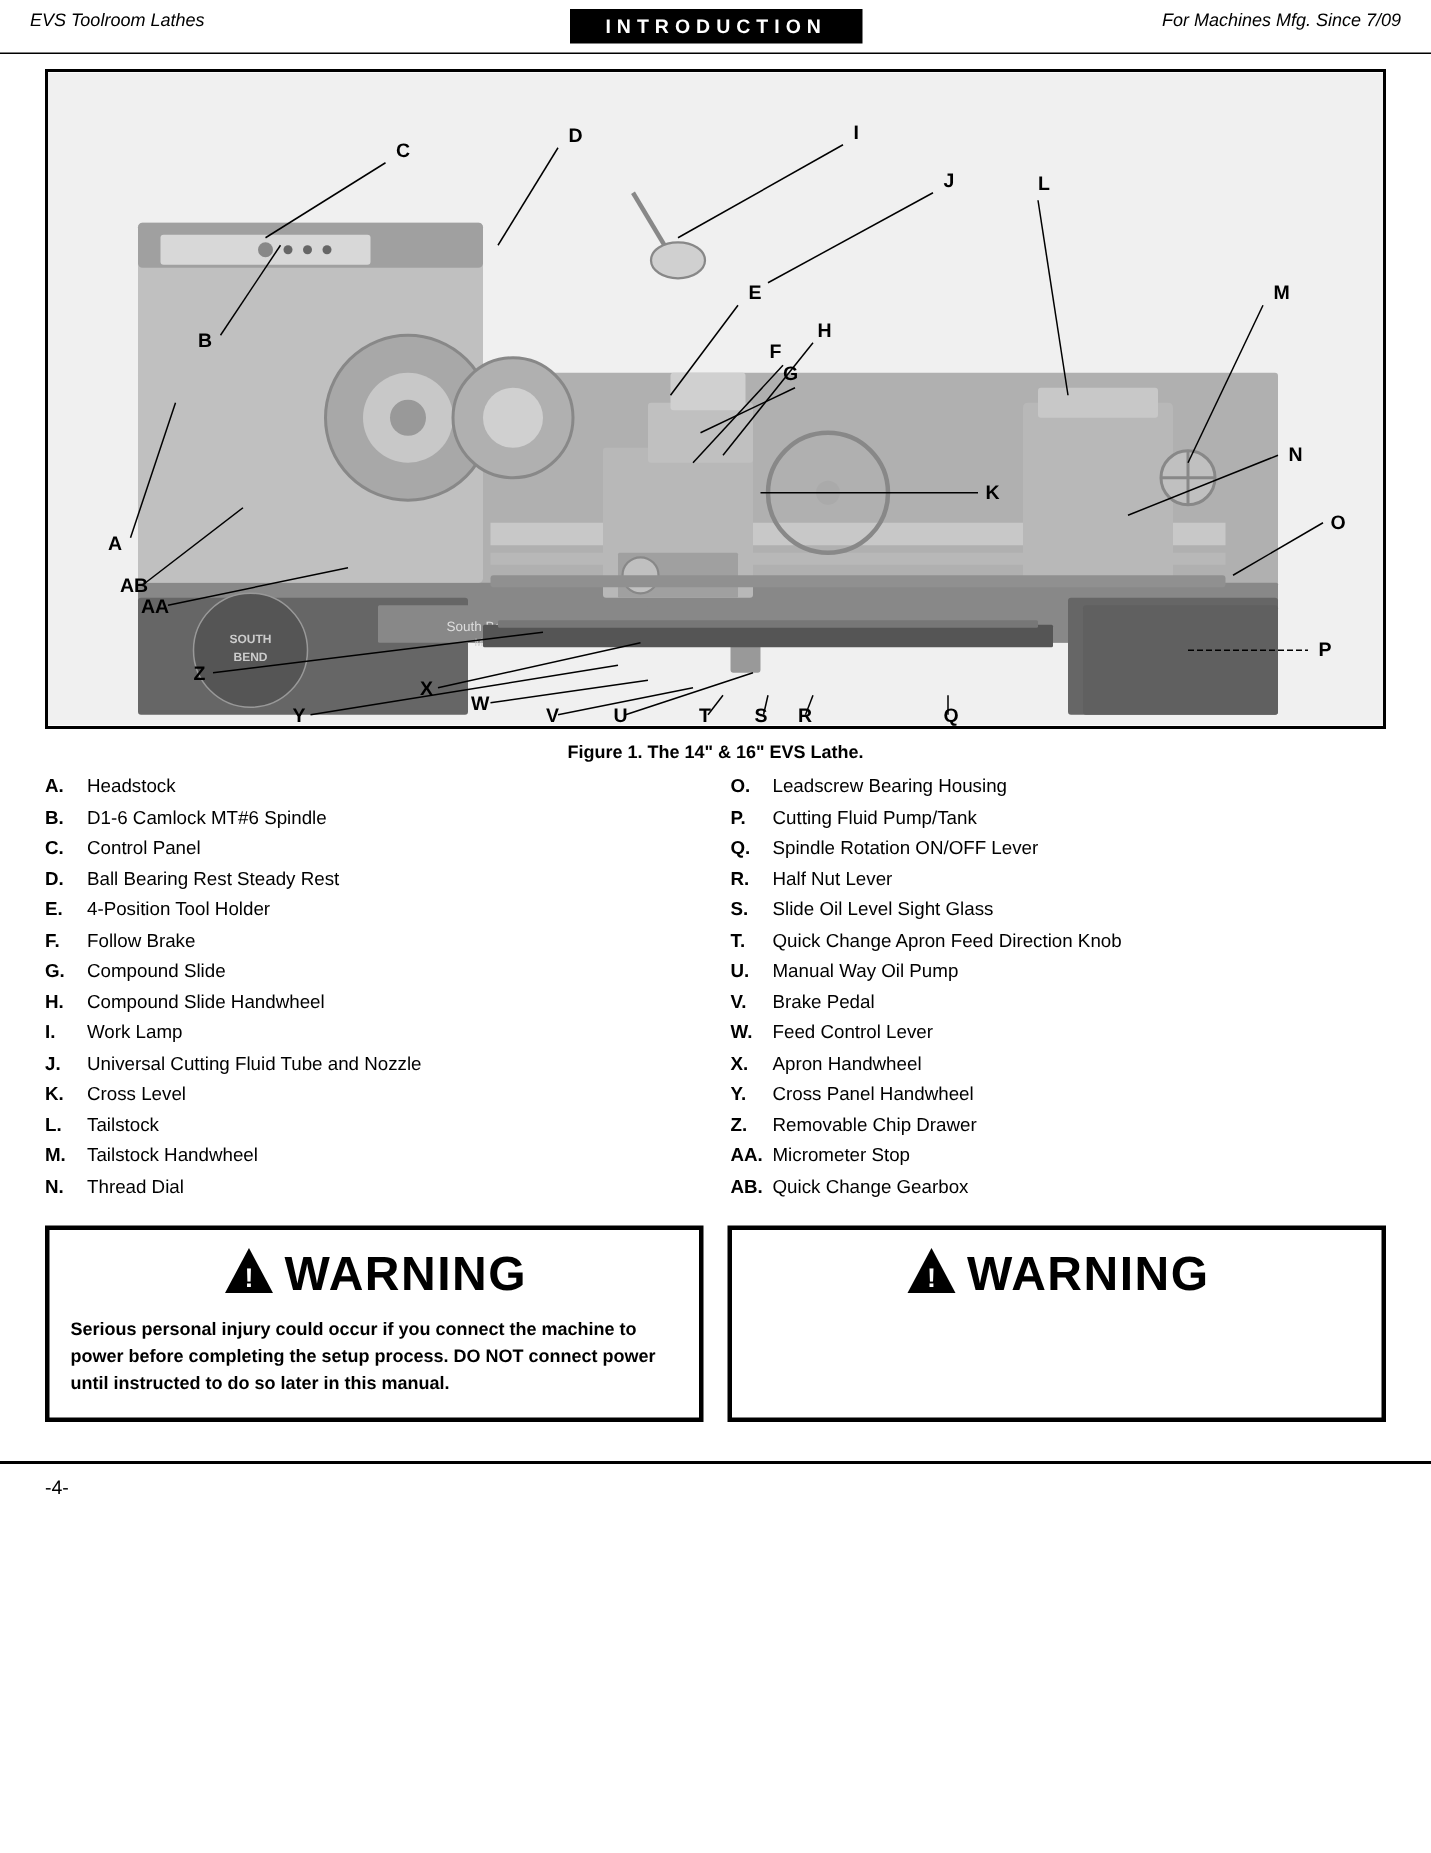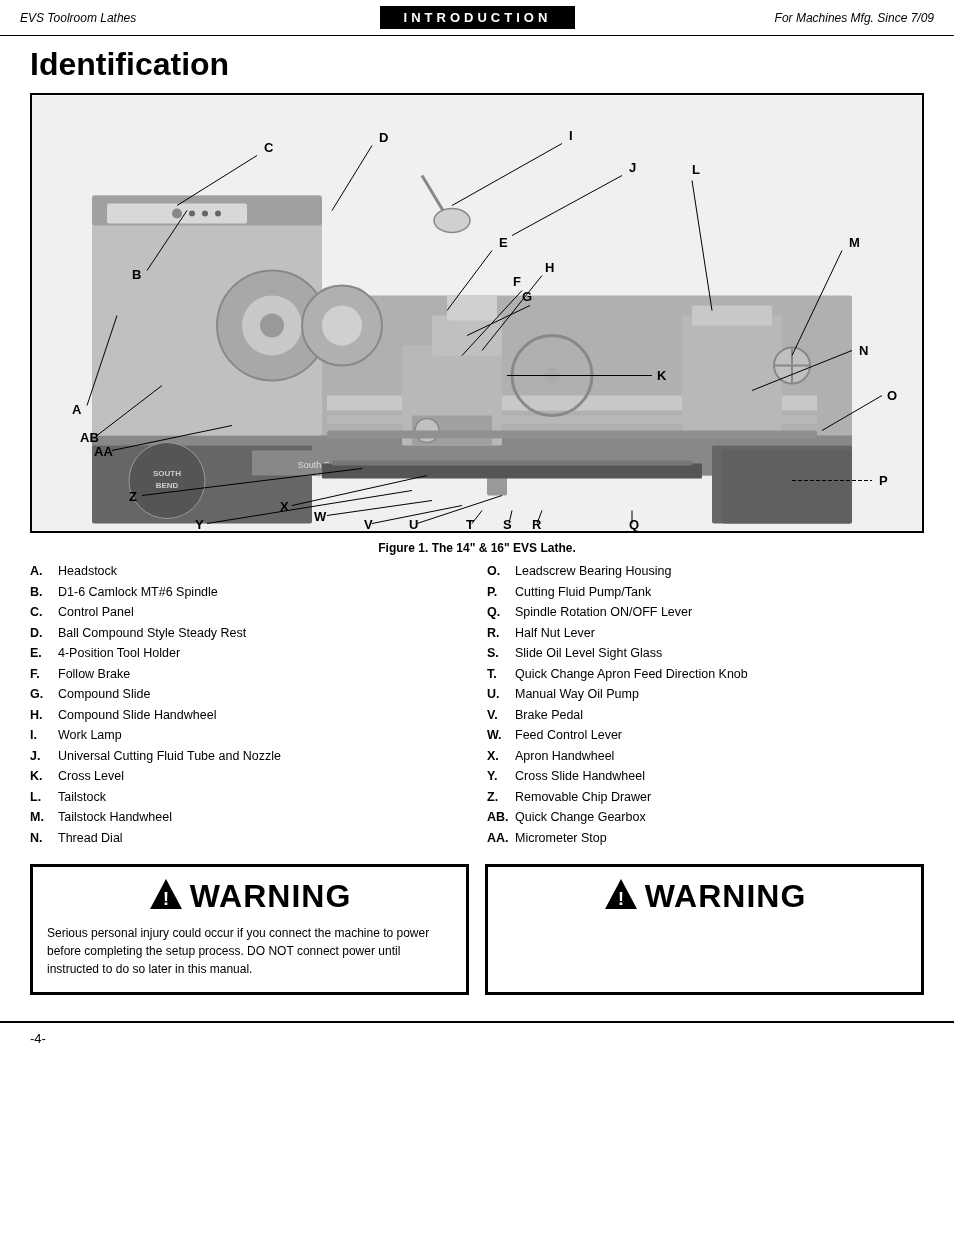--- a/index.html
+++ b/index.html
@@ -15,7 +15,6 @@
     
     .page-header {
       display: flex;
-      align-items: center;
       justify-content: space-between;
       padding: 6px 20px;
       border-bottom: 1px solid #000;

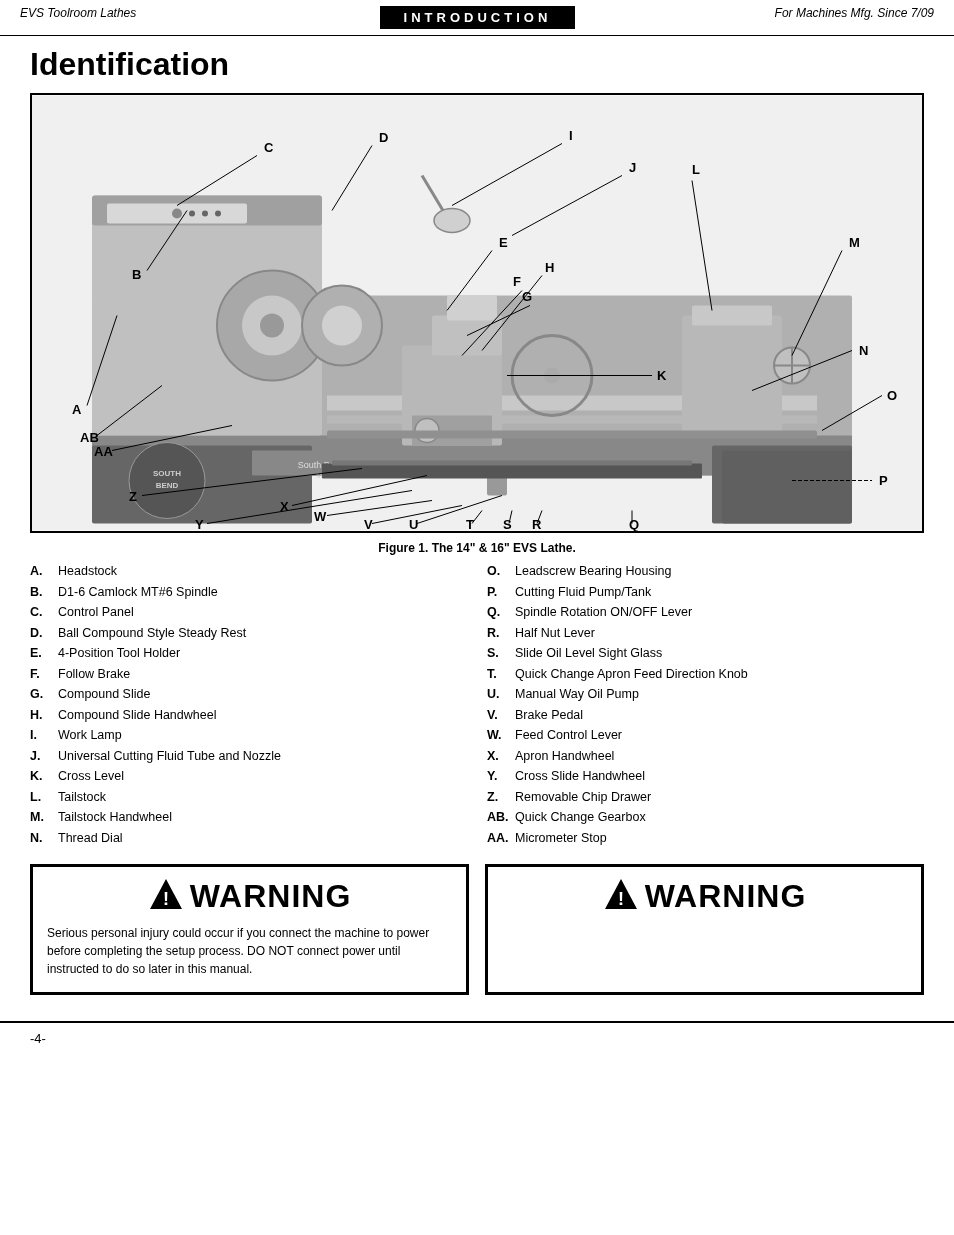--- a/index.html
+++ b/index.html
@@ -155,7 +155,6 @@
 
 <div class="main-content">
 
-  <h1 class="page-title">Identification</h1>
 
   <div class="figure-container">
     <svg class="diagram-svg" viewBox="0 0 890 435" xmlns="http://www.w3.org/2000/svg">

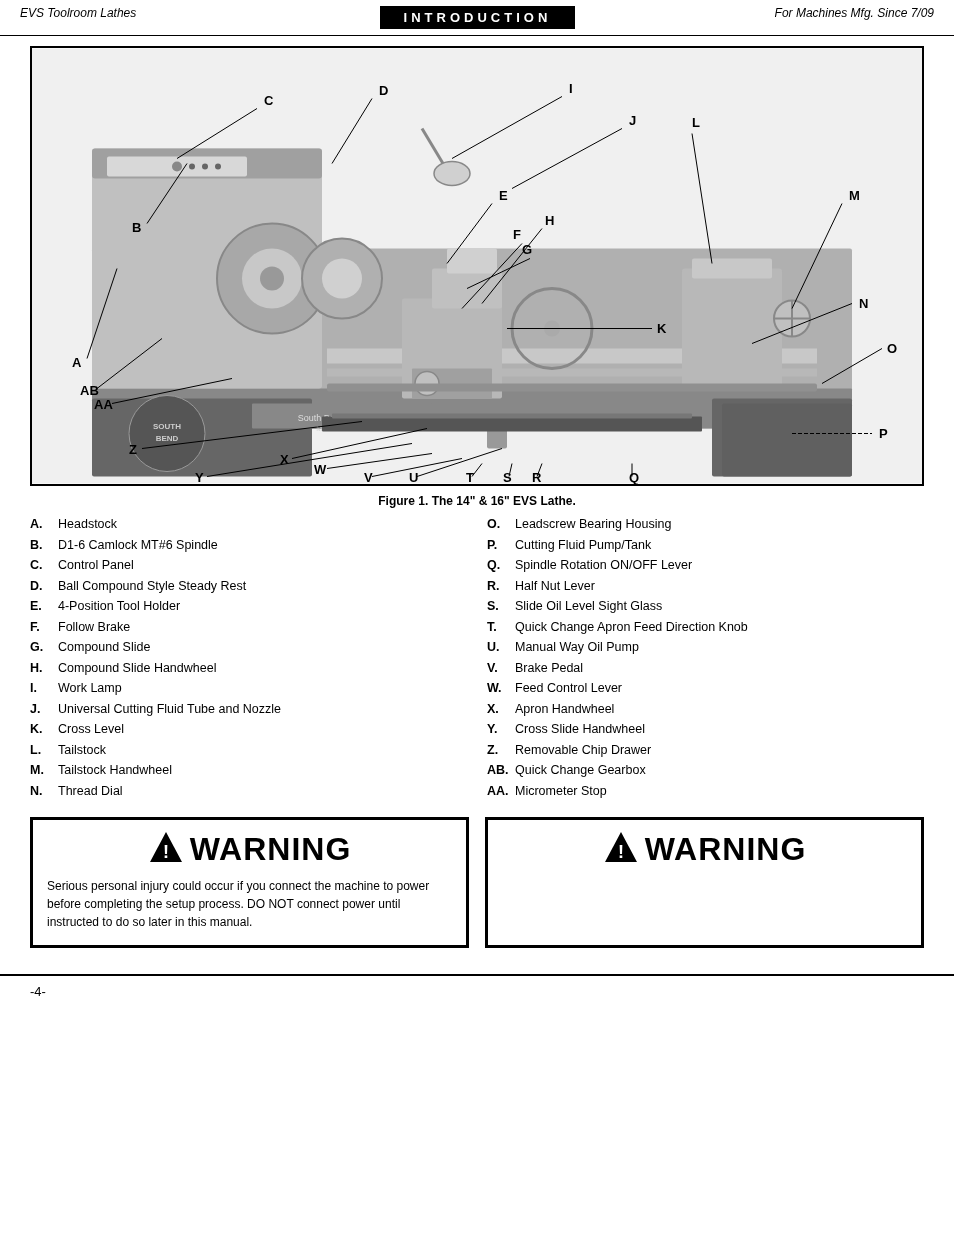--- a/index.html
+++ b/index.html
@@ -335,7 +335,7 @@
       </div>
       <div class="id-item">
         <span class="id-letter"><b>D.</b></span>
-        <span class="id-text">Ball Compound Style Steady Rest</span>
+        <span class="id-text">Ball Bearing Rest Steady Rest</span>
       </div>
       <div class="id-item">
         <span class="id-letter"><b>E.</b></span>

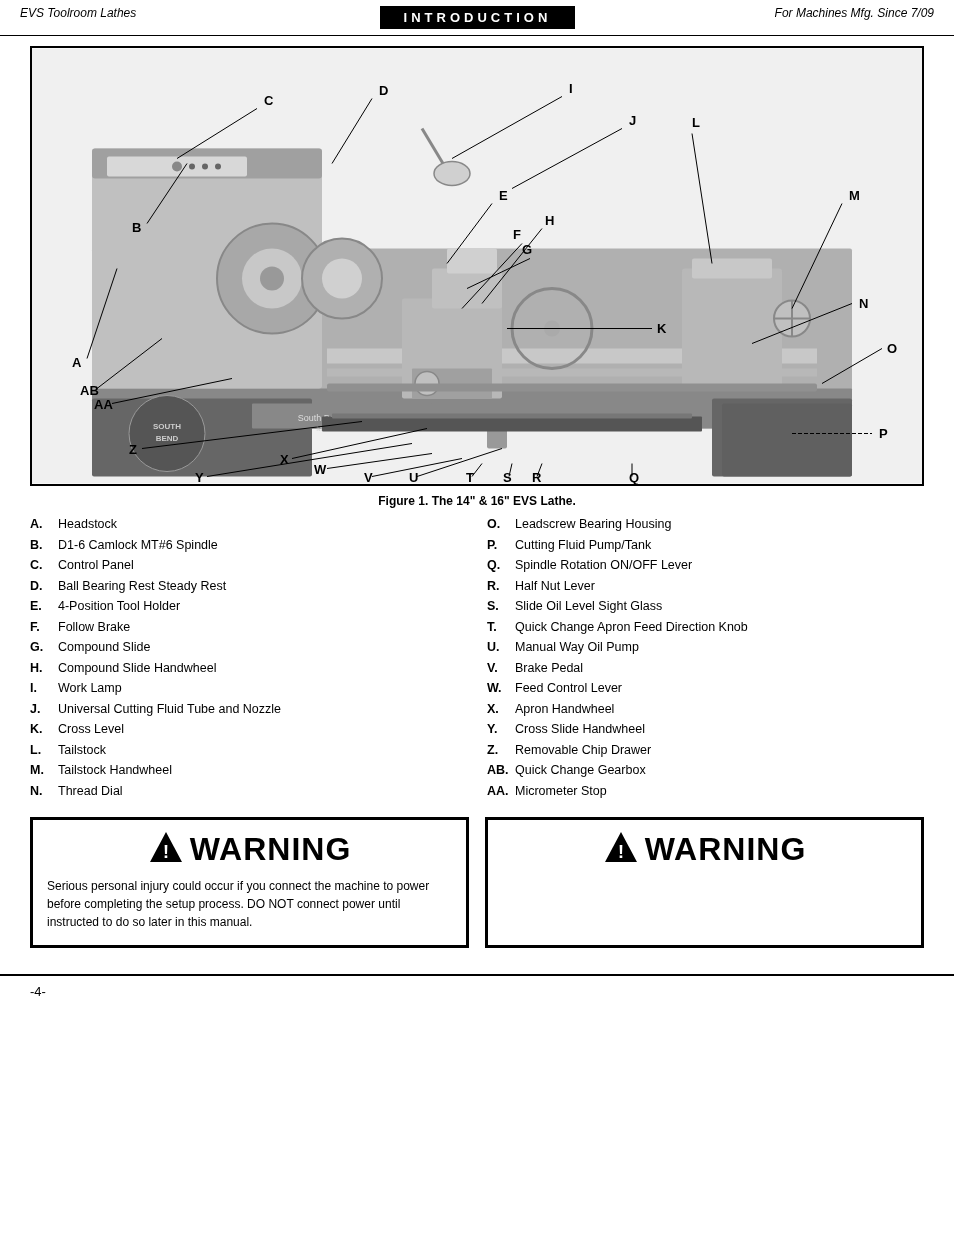--- a/index.html
+++ b/index.html
@@ -421,7 +421,7 @@
       </div>
       <div class="id-item">
         <span class="id-letter"><b>Y.</b></span>
-        <span class="id-text">Cross Slide Handwheel</span>
+        <span class="id-text">Cross Panel Handwheel</span>
       </div>
       <div class="id-item">
         <span class="id-letter"><b>Z.</b></span>

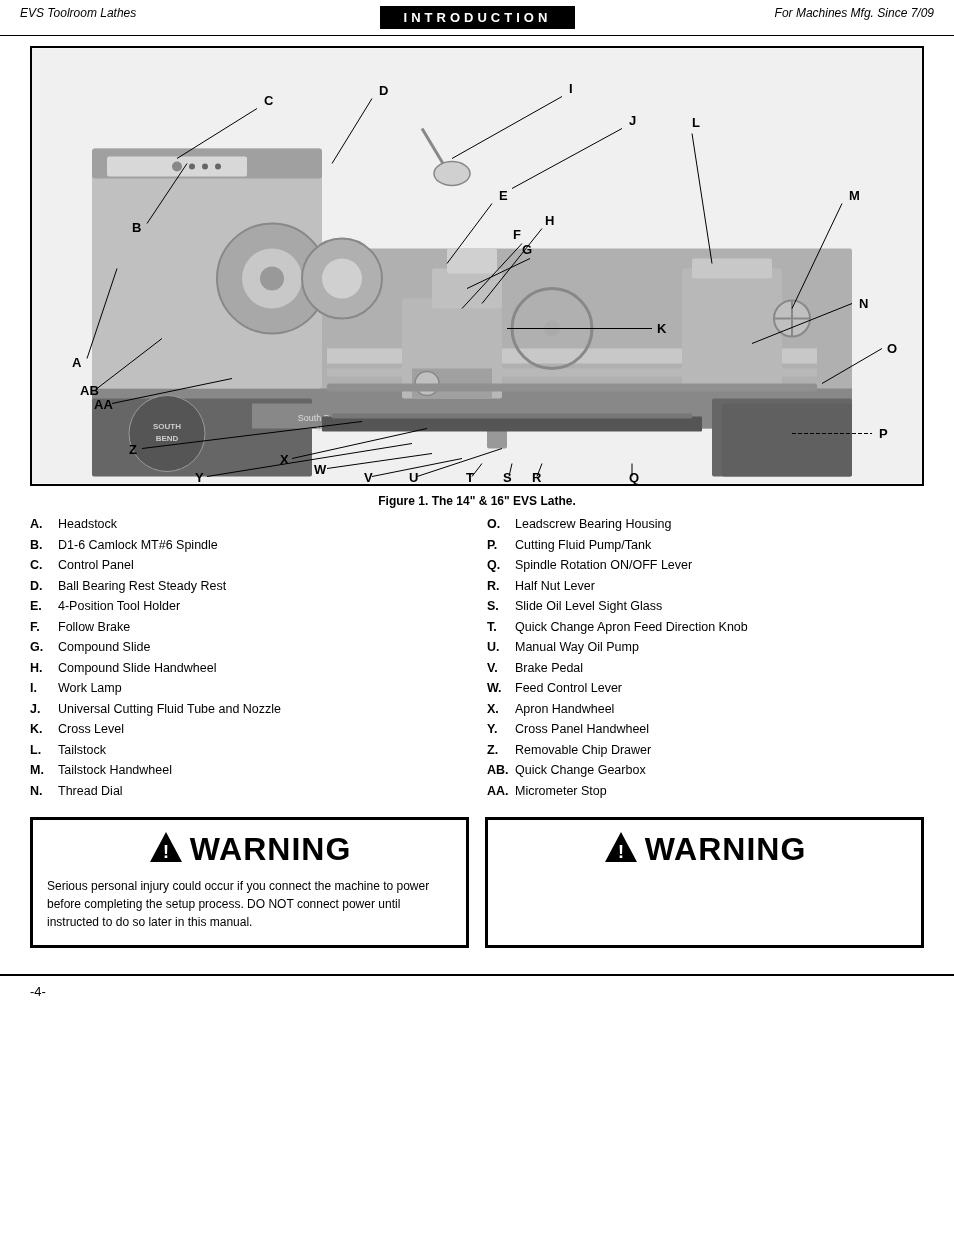--- a/index.html
+++ b/index.html
@@ -428,12 +428,12 @@
         <span class="id-text">Removable Chip Drawer</span>
       </div>
       <div class="id-item">
+        <span class="id-letter"><b>AA.</b></span>
+        <span class="id-text">Micrometer Stop</span>
+      </div>
+      <div class="id-item">
         <span class="id-letter"><b>AB.</b></span>
         <span class="id-text">Quick Change Gearbox</span>
-      </div>
-      <div class="id-item">
-        <span class="id-letter"><b>AA.</b></span>
-        <span class="id-text">Micrometer Stop</span>
       </div>
     </div>
   </div>

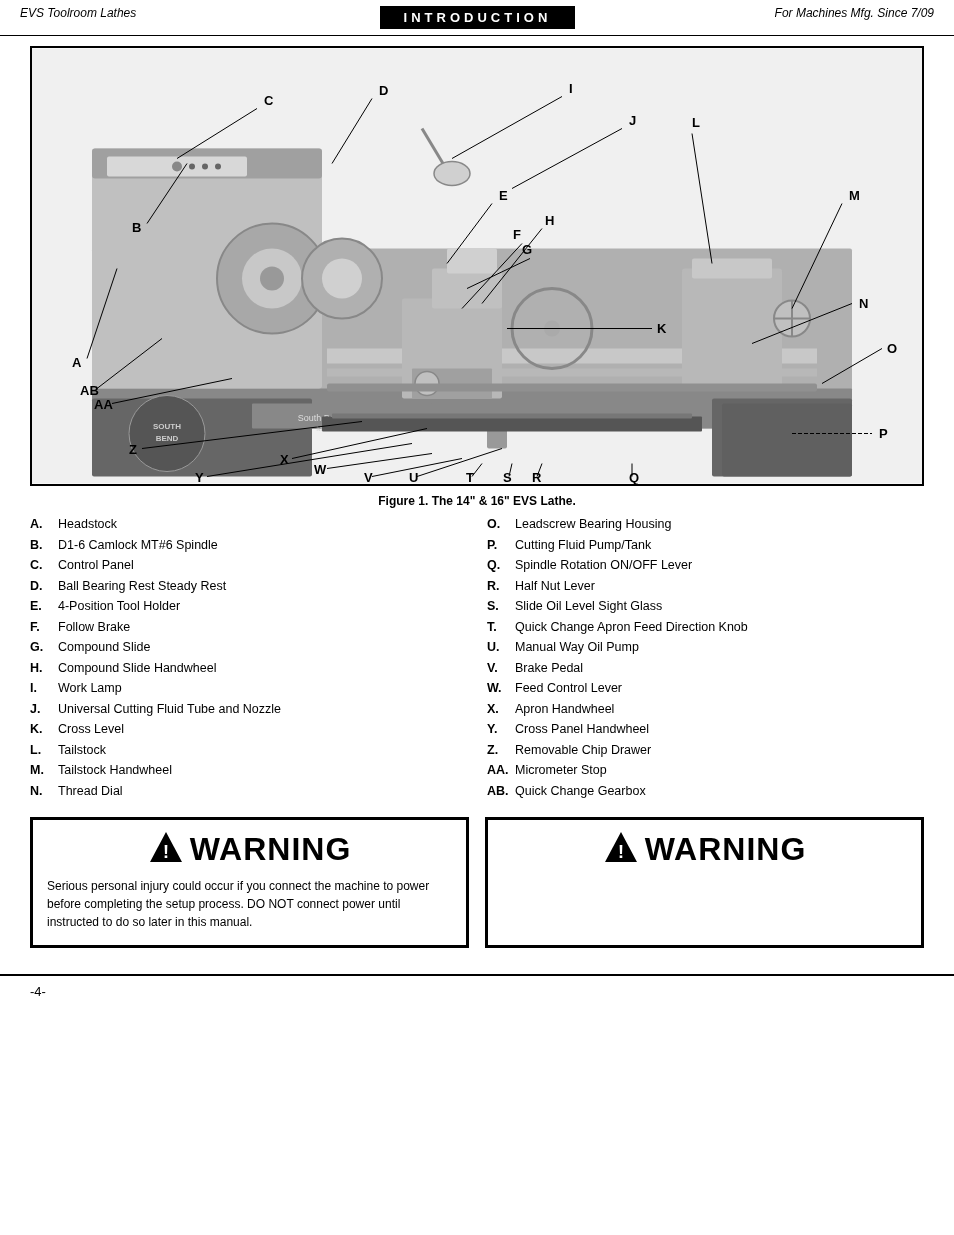--- a/index.html
+++ b/index.html
@@ -113,7 +113,7 @@
     }
     .warning-text {
       font-size: 12px;
-      font-weight: normal;
+      font-weight: bold;
       line-height: 1.5;
     }
 

